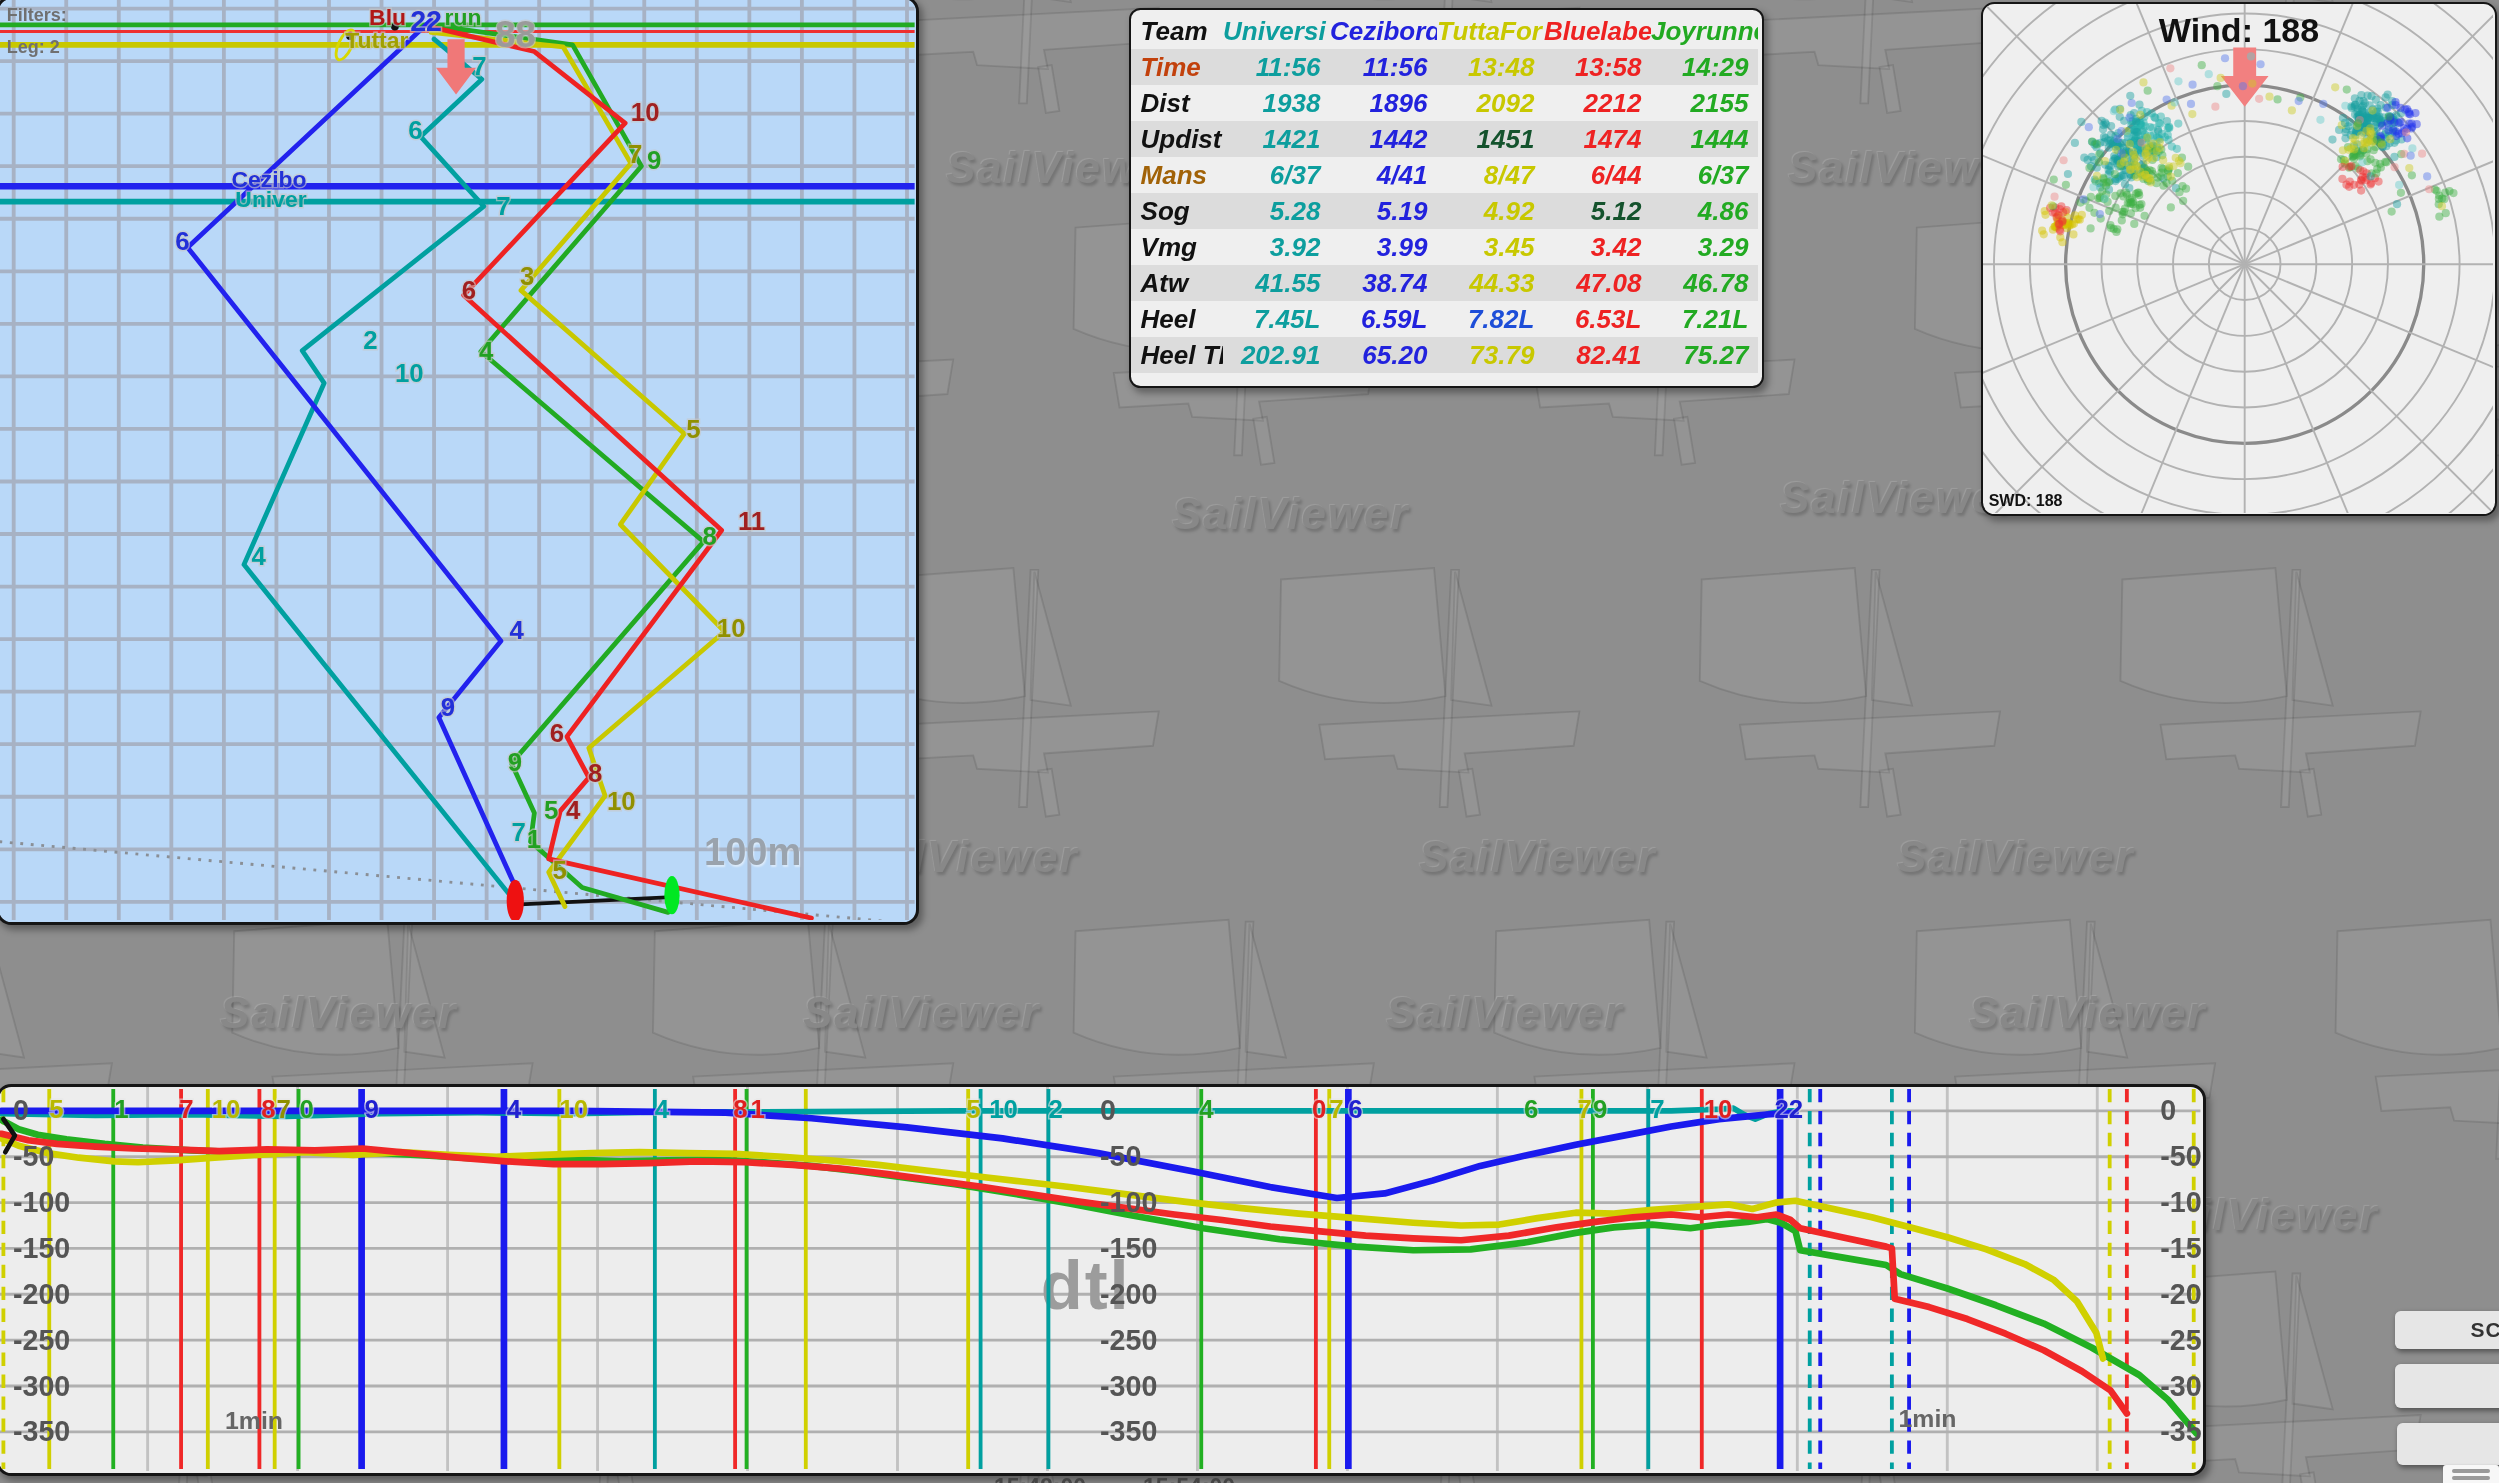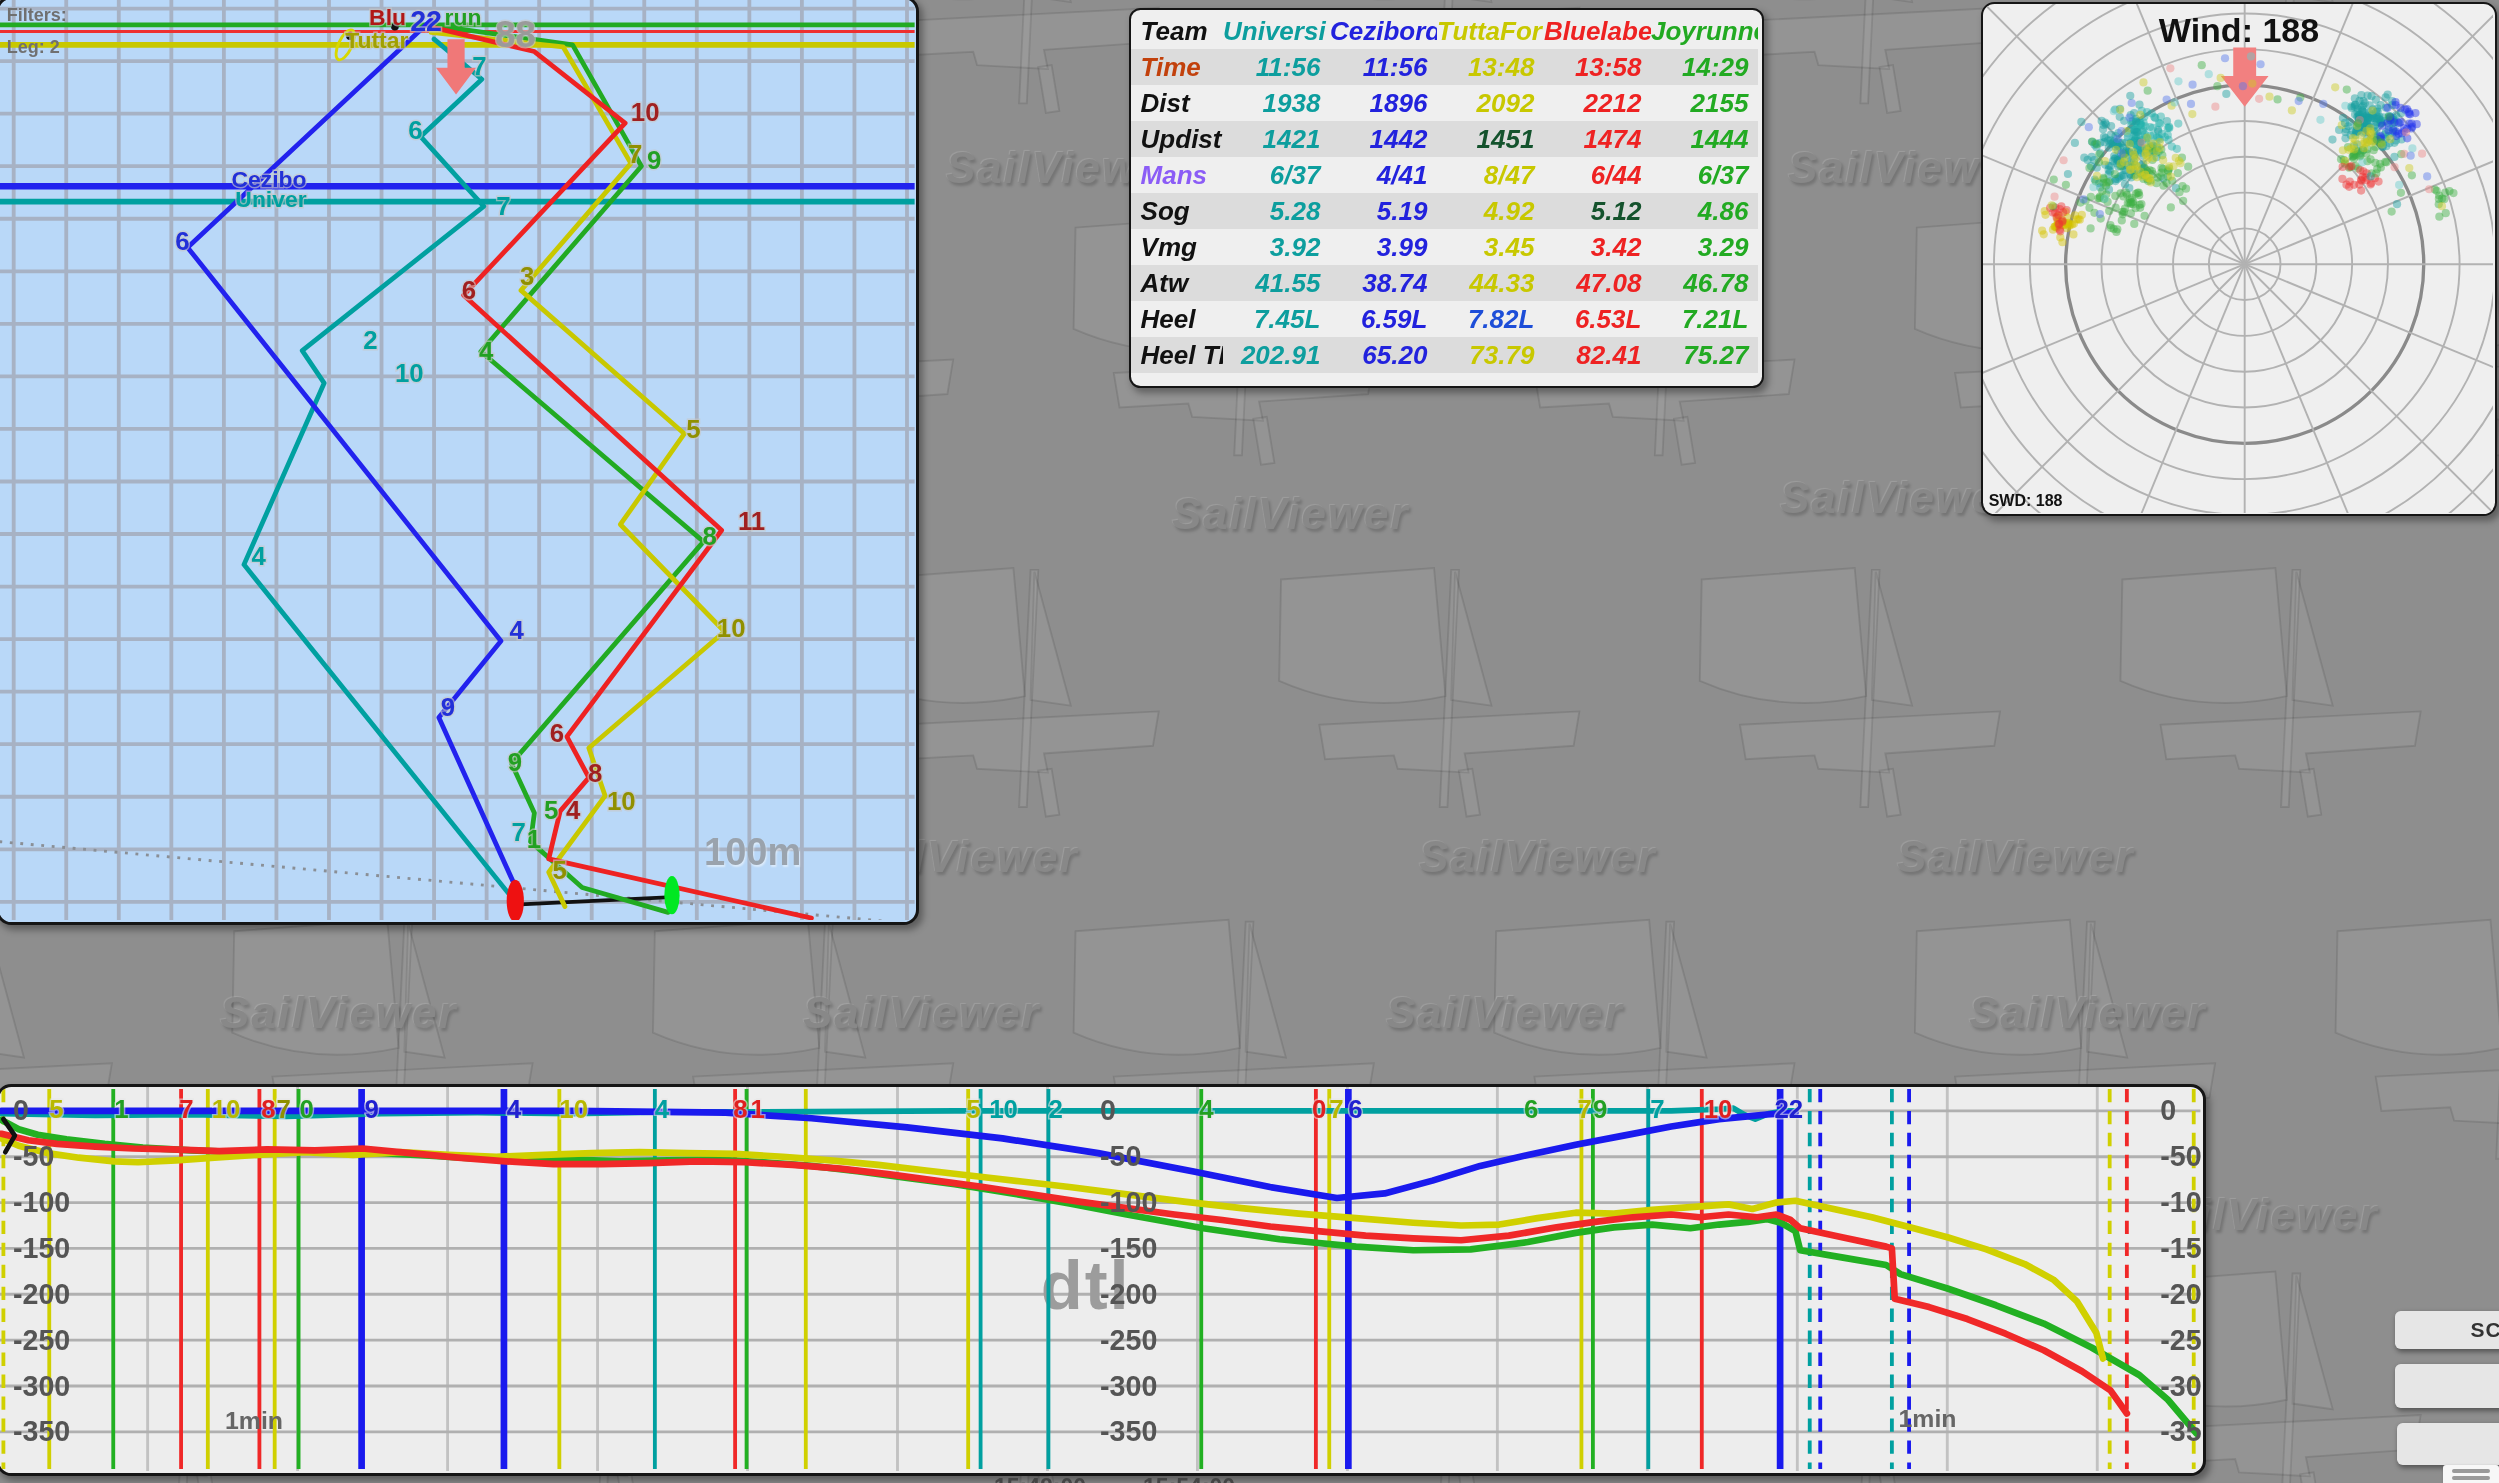--- a/index.html
+++ b/index.html
@@ -428,7 +428,7 @@
         <div class="cell val" style="color: #14532d; background: rgb(220, 220, 220);">1451</div>
         <div class="cell val" style="color: rgb(238, 34, 34); background: rgb(220, 220, 220);">1474</div>
         <div class="cell val" style="color: rgb(34, 170, 34); background: rgb(220, 220, 220);">1444</div>
-        <div class="cell lab" style="color: #8b5cf6; background: transparent;">Mans</div>
+        <div class="cell lab" style="color: #a16207; background: transparent;">Mans</div>
         <div class="cell val" style="color: rgb(13, 158, 158); background: transparent;">6/37</div>
         <div class="cell val" style="color: rgb(34, 34, 221); background: transparent;">4/41</div>
         <div class="cell val" style="color: rgb(200, 200, 0); background: transparent;">8/47</div>

